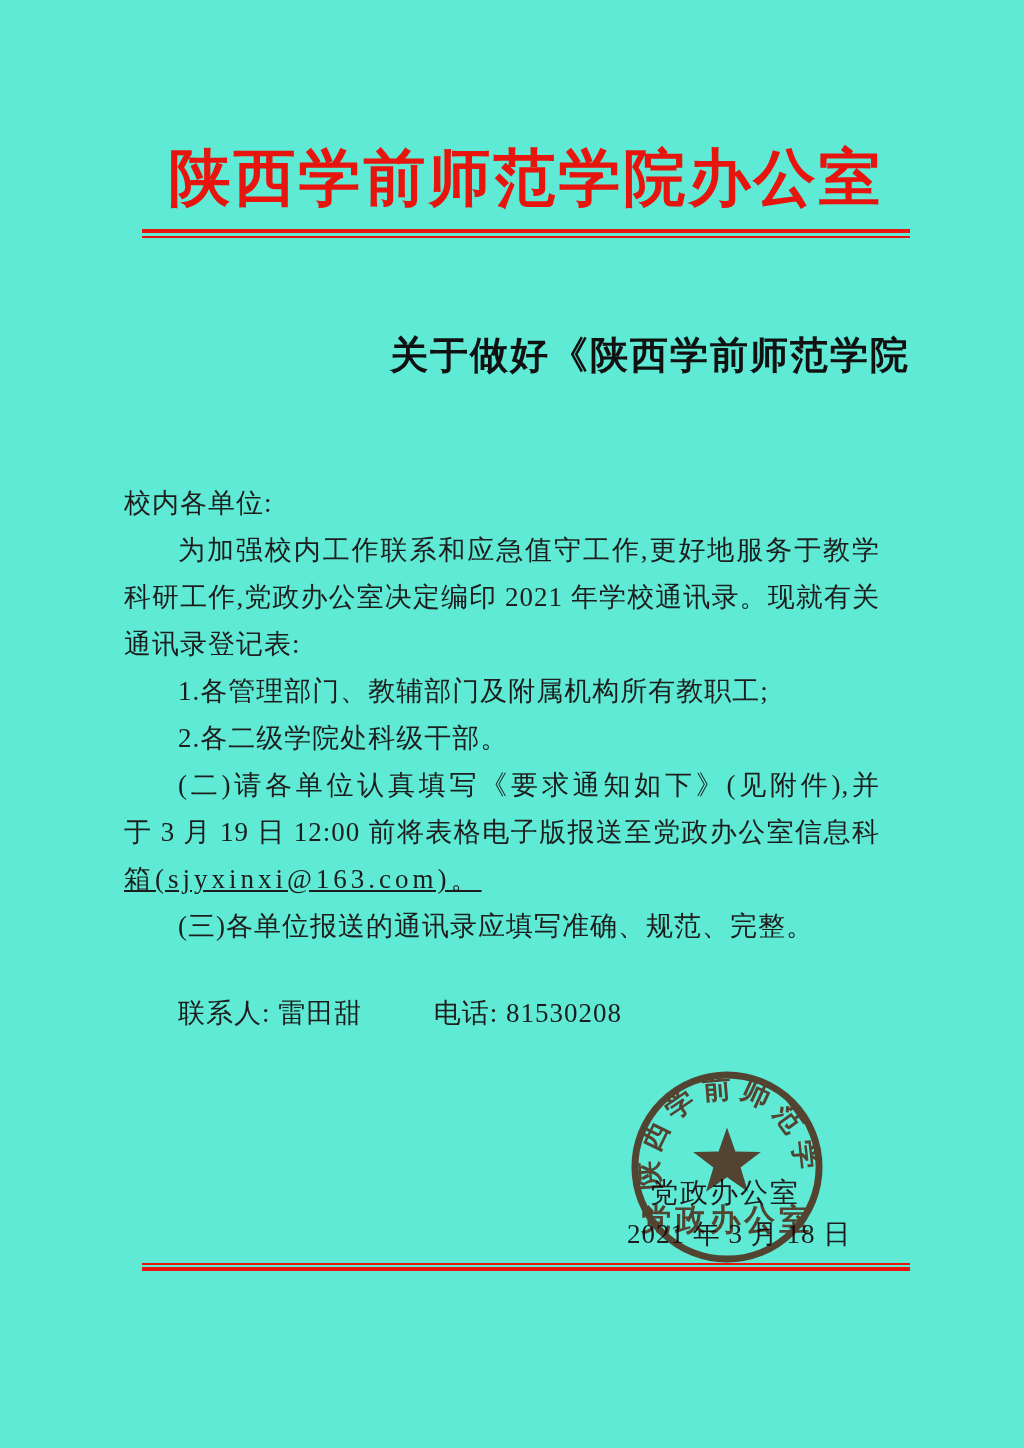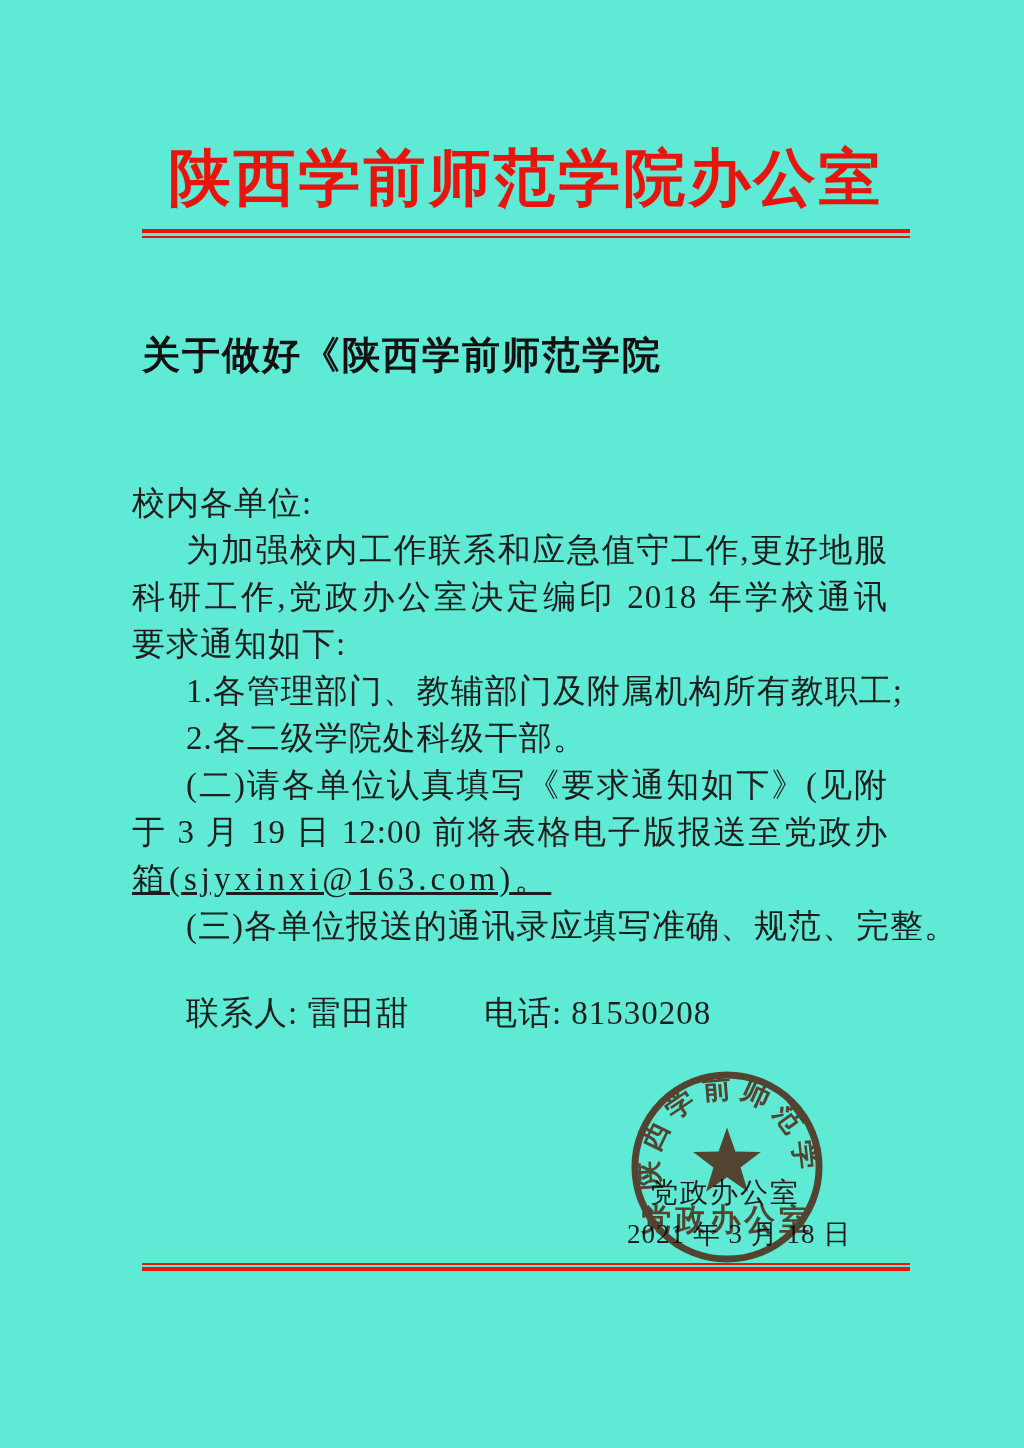--- a/index.html
+++ b/index.html
@@ -28,7 +28,7 @@
   
   .doc-title {
     position:absolute; left:142px; top:332px; width:768px;
-    text-align:left; font-weight:700;
+    text-align:right; font-weight:700;
     font-size:38px; line-height:46px; letter-spacing:2px;
     color:#111;
     white-space:nowrap;

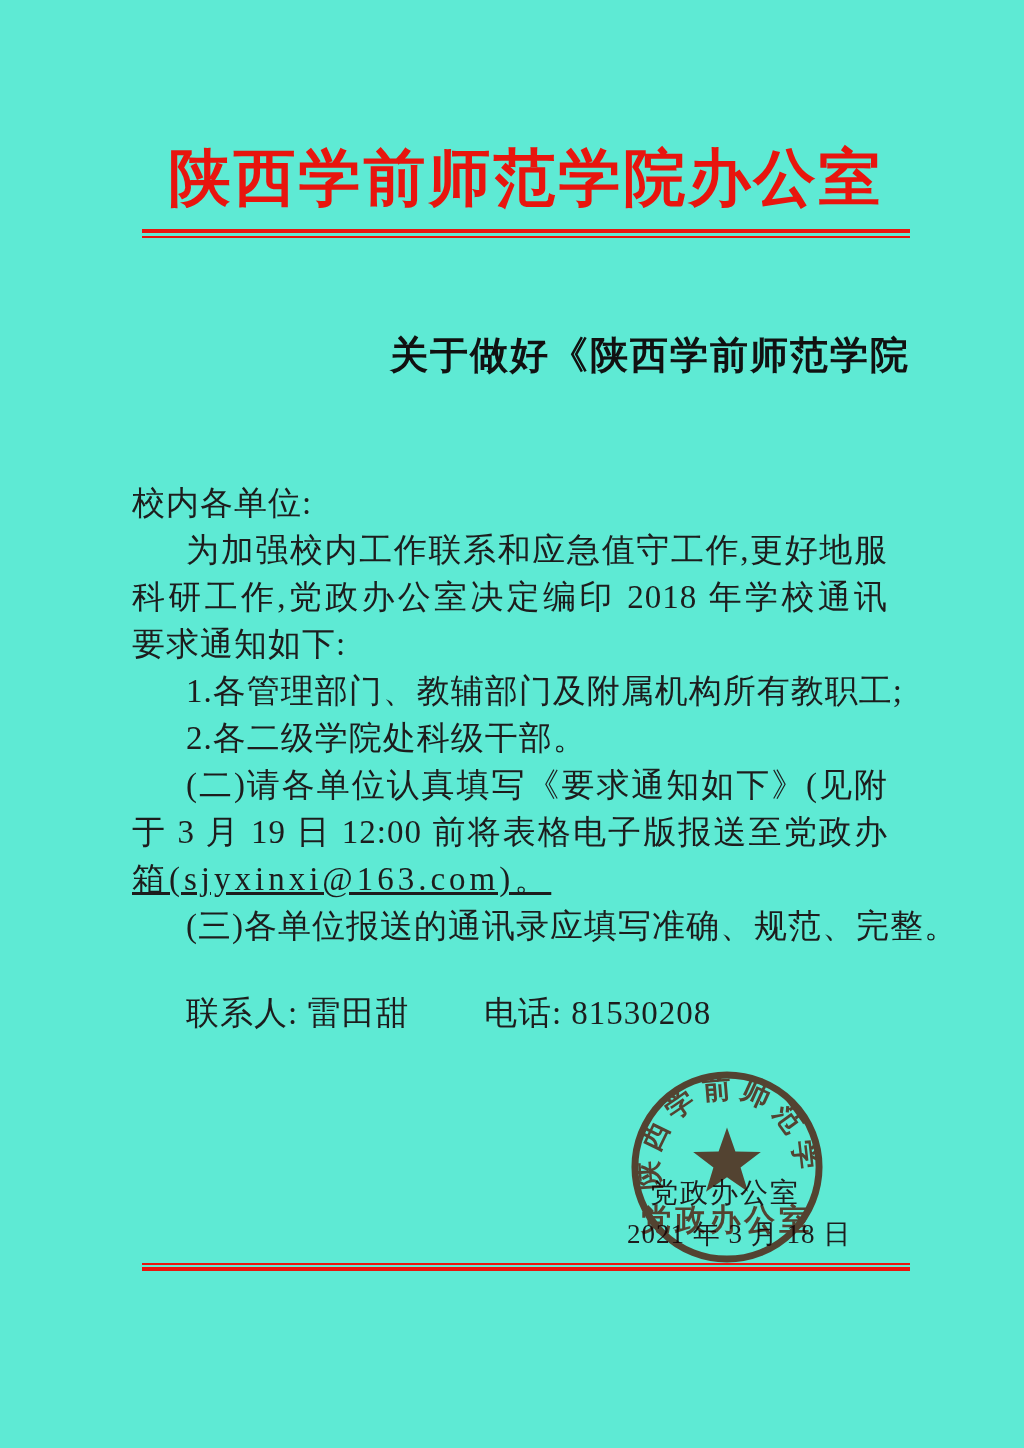--- a/index.html
+++ b/index.html
@@ -35,8 +35,8 @@
   }
   
   .body-text {
-    position:absolute; left:132px; top:480px; width:756px;
-    font-size:33px; line-height:47px; letter-spacing:1px;
+    position:absolute; left:124px; top:480px; width:756px;
+    font-size:27px; line-height:47px; letter-spacing:1px;
     color:#1d1d1d;
   }
   .bline { height:47px; white-space:nowrap; }

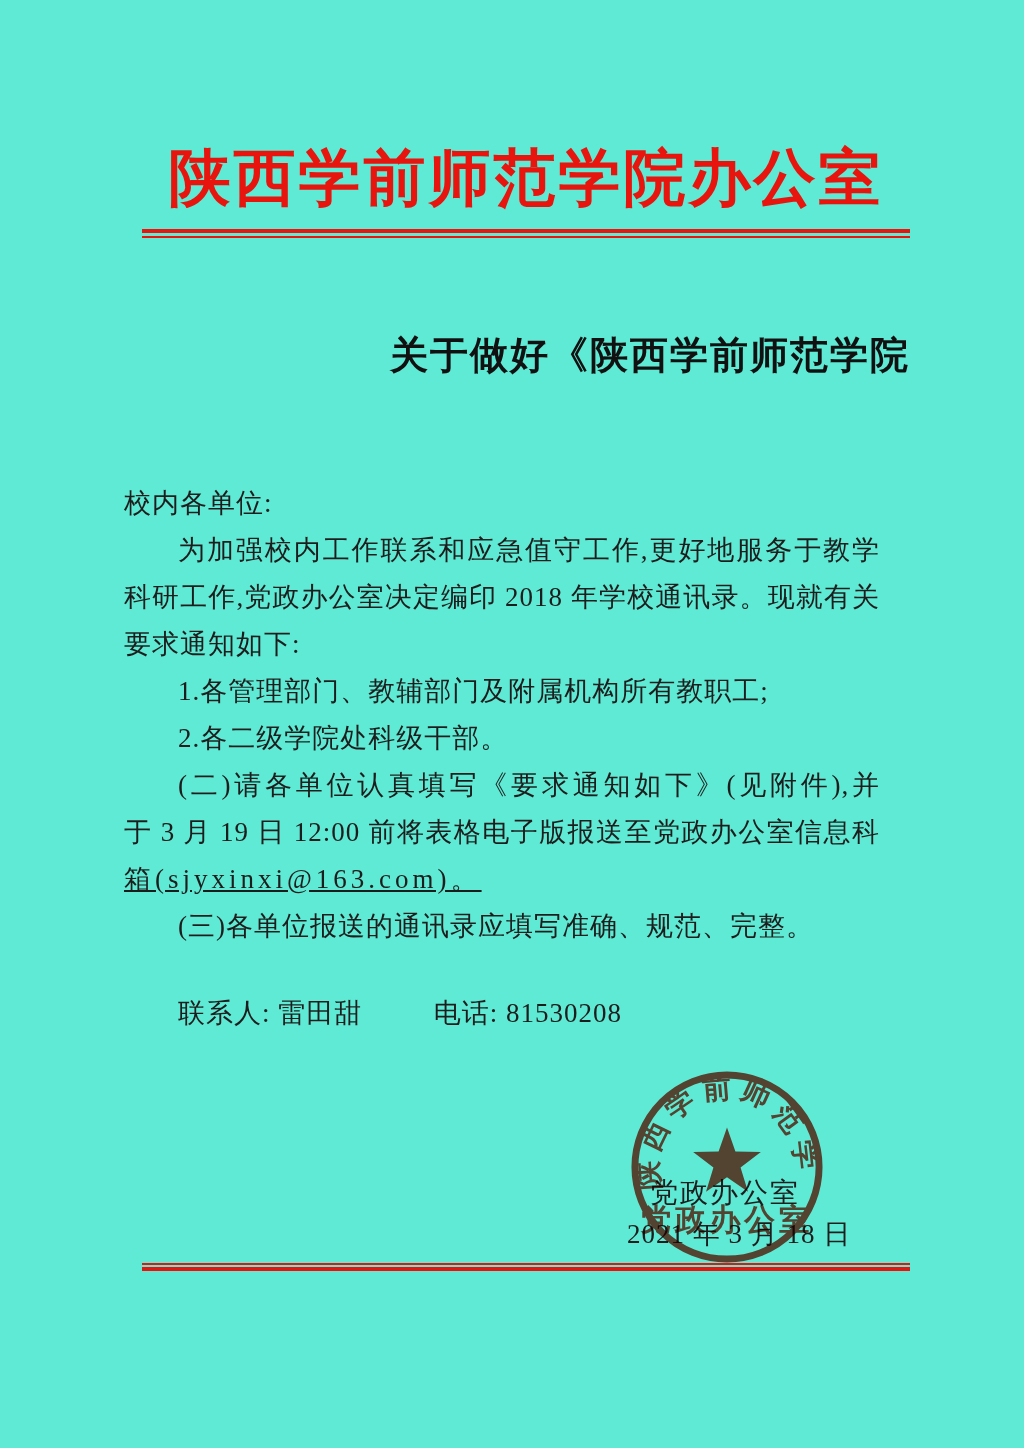--- a/index.html
+++ b/index.html
@@ -81,7 +81,7 @@
   <div class="body-text">
     <div class="bline">校内各单位:</div>
     <div class="bline indent jl">为加强校内工作联系和应急值守工作,更好地服务于教学与</div>
-    <div class="bline jl">科研工作,党政办公室决定编印 2018 年学校通讯录。现就有关</div>
+    <div class="bline jl">科研工作,党政办公室决定编印 2021 年学校通讯录。现就有关</div>
     <div class="bline">要求通知如下:</div>
     <div class="bline indent">1.各管理部门、教辅部门及附属机构所有教职工;</div>
     <div class="bline indent">2.各二级学院处科级干部。</div>

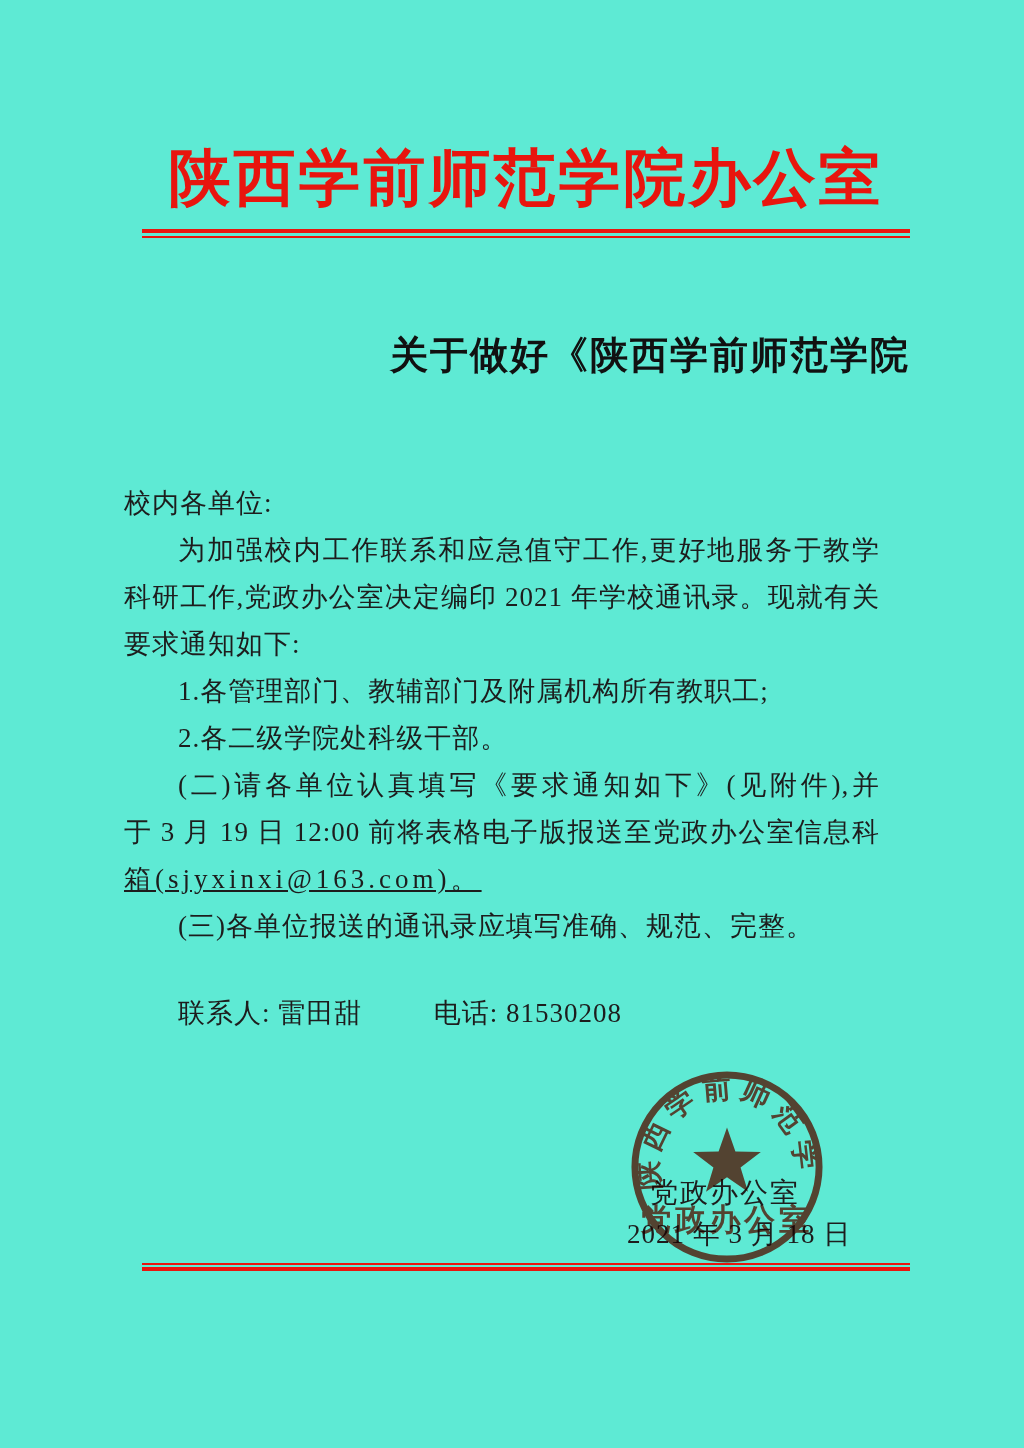--- a/index.html
+++ b/index.html
@@ -82,7 +82,7 @@
     <div class="bline">校内各单位:</div>
     <div class="bline indent jl">为加强校内工作联系和应急值守工作,更好地服务于教学与</div>
     <div class="bline jl">科研工作,党政办公室决定编印 2021 年学校通讯录。现就有关</div>
-    <div class="bline">要求通知如下:</div>
+    <div class="bline">通讯录登记表:</div>
     <div class="bline indent">1.各管理部门、教辅部门及附属机构所有教职工;</div>
     <div class="bline indent">2.各二级学院处科级干部。</div>
     <div class="bline indent jl">(二)请各单位认真填写《要求通知如下》(见附件),并</div>

